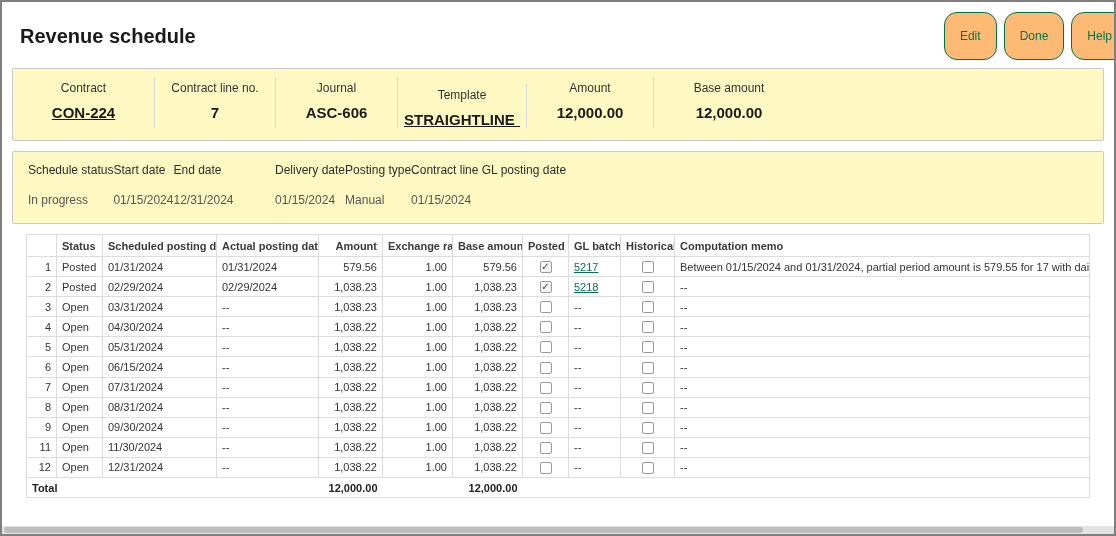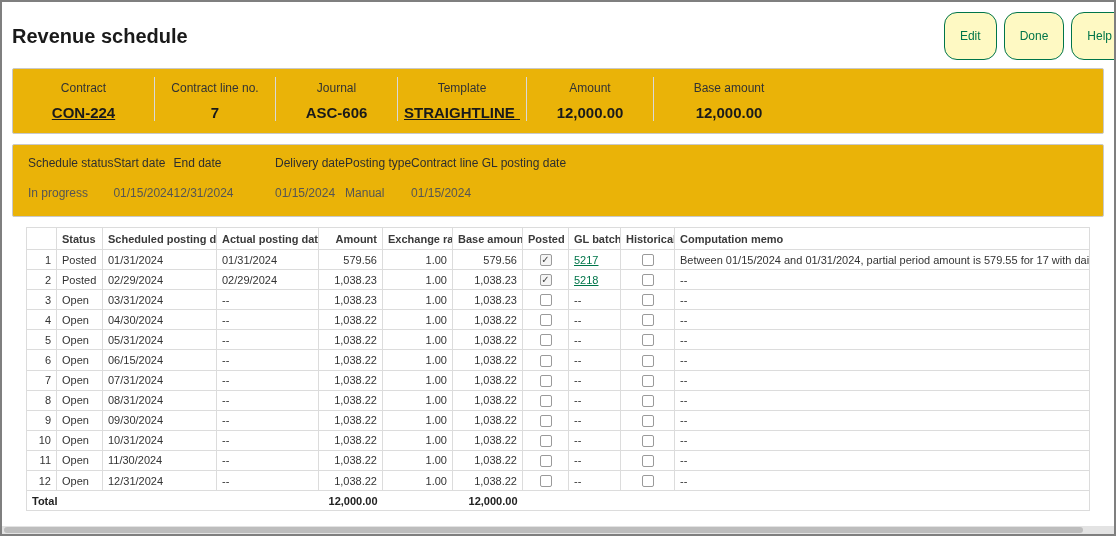--- a/index.html
+++ b/index.html
@@ -8,7 +8,7 @@
 
   
   .topbar { display:flex; justify-content:space-between; align-items:center; padding:10px 0 8px 10px; }
-  .page-title { font-size:20px; font-weight:bold; color:#1a1a1a; margin:0; }
+  .page-title { font-size:20px; font-weight:bold; color:#1a1a1a; margin:8px; }
   .btns { display:flex; gap:7px; margin-right:-14px; }
   .btn { border:1px solid #00754a; color:#00754a; background:#fef9c3; border-radius:13px;
          padding:16px 15px; font-size:12px; font-family:inherit; cursor:pointer; white-space:nowrap; }

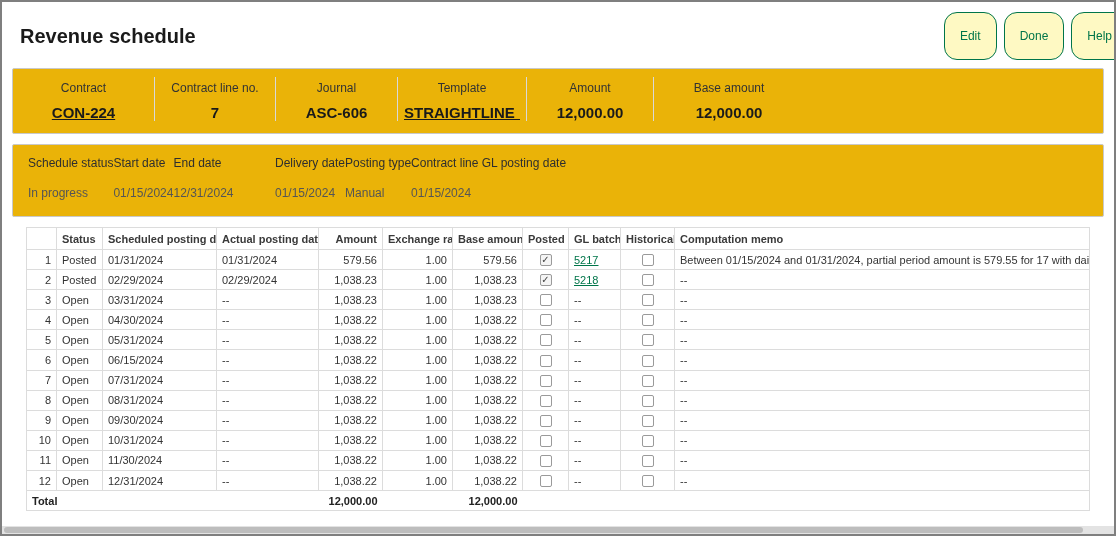--- a/index.html
+++ b/index.html
@@ -10,7 +10,7 @@
   .topbar { display:flex; justify-content:space-between; align-items:center; padding:10px 0 8px 10px; }
   .page-title { font-size:20px; font-weight:bold; color:#1a1a1a; margin:8px; }
   .btns { display:flex; gap:7px; margin-right:-14px; }
-  .btn { border:1px solid #00754a; color:#00754a; background:#fef9c3; border-radius:13px;
+  .btn { border:1px solid #00754a; color:#00754a; background:#fdba74; border-radius:13px;
          padding:16px 15px; font-size:12px; font-family:inherit; cursor:pointer; white-space:nowrap; }
 
   .link { color:#00754a; text-decoration:underline; cursor:pointer; }

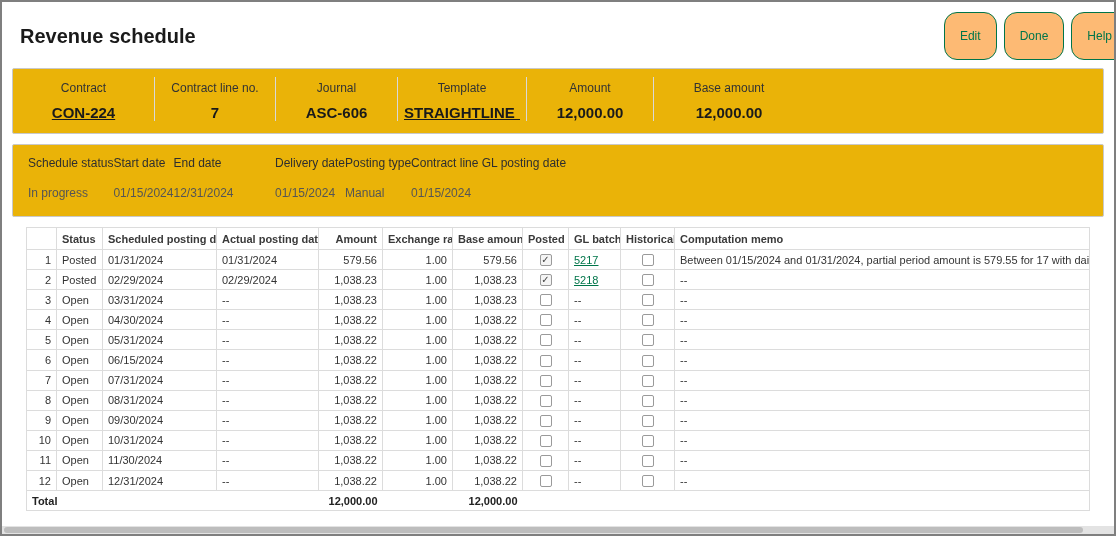--- a/index.html
+++ b/index.html
@@ -16,7 +16,7 @@
   .link { color:#00754a; text-decoration:underline; cursor:pointer; }
 
   
-  .card { border:1px solid #c9c9c9; border-radius:2px; background:#eab308; margin:0 10px 10px 10px; }
+  .card { border:1px solid #c9c9c9; border-radius:2px; background:#fef9c3; margin:0 10px 10px 10px; }
 
   
   .summary { display:flex; padding:8px 0 12px 0; }

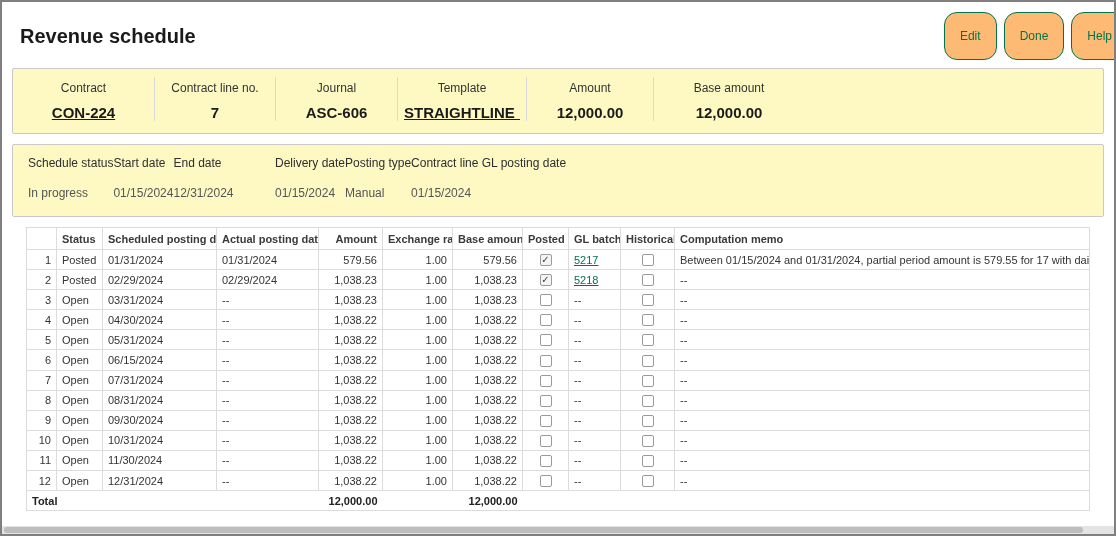--- a/index.html
+++ b/index.html
@@ -24,7 +24,7 @@
   .sum-field:nth-child(1){ width:142px; }
   .sum-field:nth-child(2){ width:121px; }
   .sum-field:nth-child(3){ width:122px; }
-  .sum-field:nth-child(4){ width:129px; }
+  .sum-field:nth-child(4){ width:129px;margin-top:7px; }
   .sum-field:nth-child(5){ width:127px; }
   .sum-field:nth-child(6){ width:150px; border-right:none; }
   .sum-label { font-size:12px; color:#333; margin:4px 0 9px 0; white-space:nowrap; }

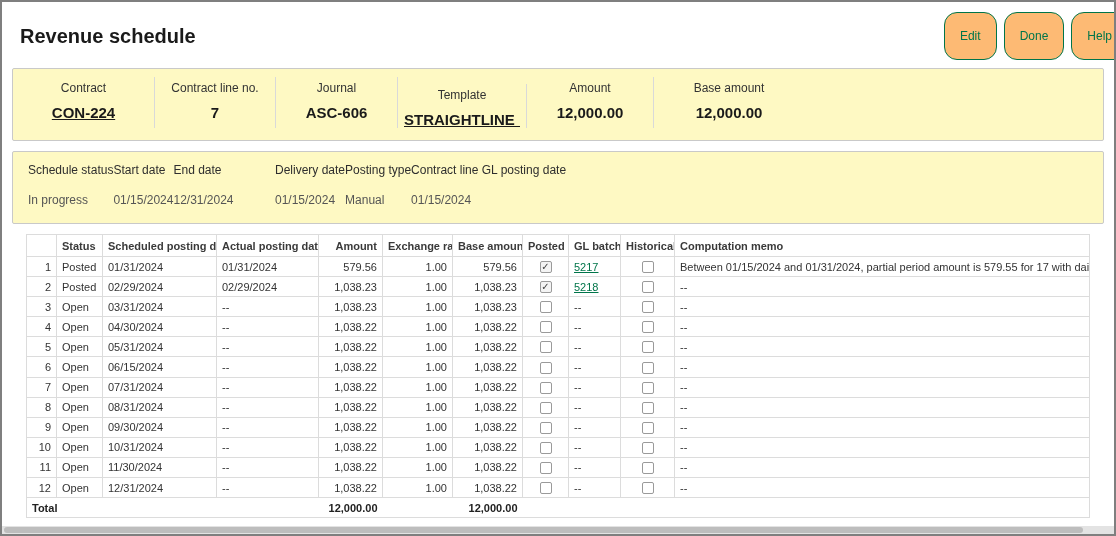--- a/index.html
+++ b/index.html
@@ -283,19 +283,6 @@
             <td>--</td>
           </tr>
           <tr>
-            <td class="al-r">10</td>
-            <td>Open</td>
-            <td>10/31/2024</td>
-            <td>--</td>
-            <td class="al-r">1,038.22</td>
-            <td class="al-r">1.00</td>
-            <td class="al-r">1,038.22</td>
-            <td class="al-c"><span class="cb"></span></td>
-            <td><span>--</span></td>
-            <td class="al-c"><span class="cb"></span></td>
-            <td>--</td>
-          </tr>
-          <tr>
             <td class="al-r">11</td>
             <td>Open</td>
             <td>11/30/2024</td>

